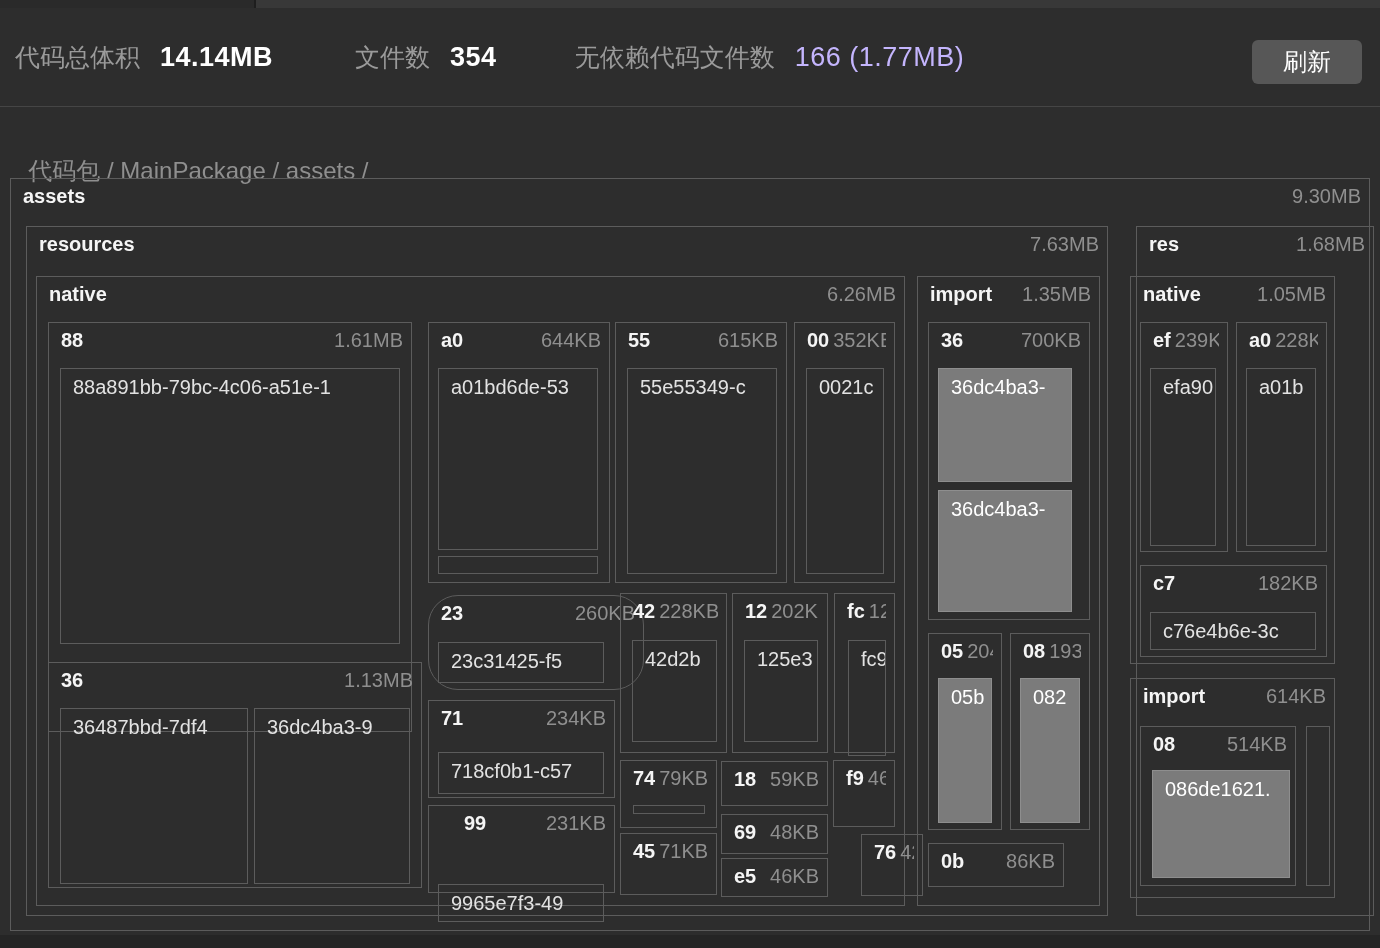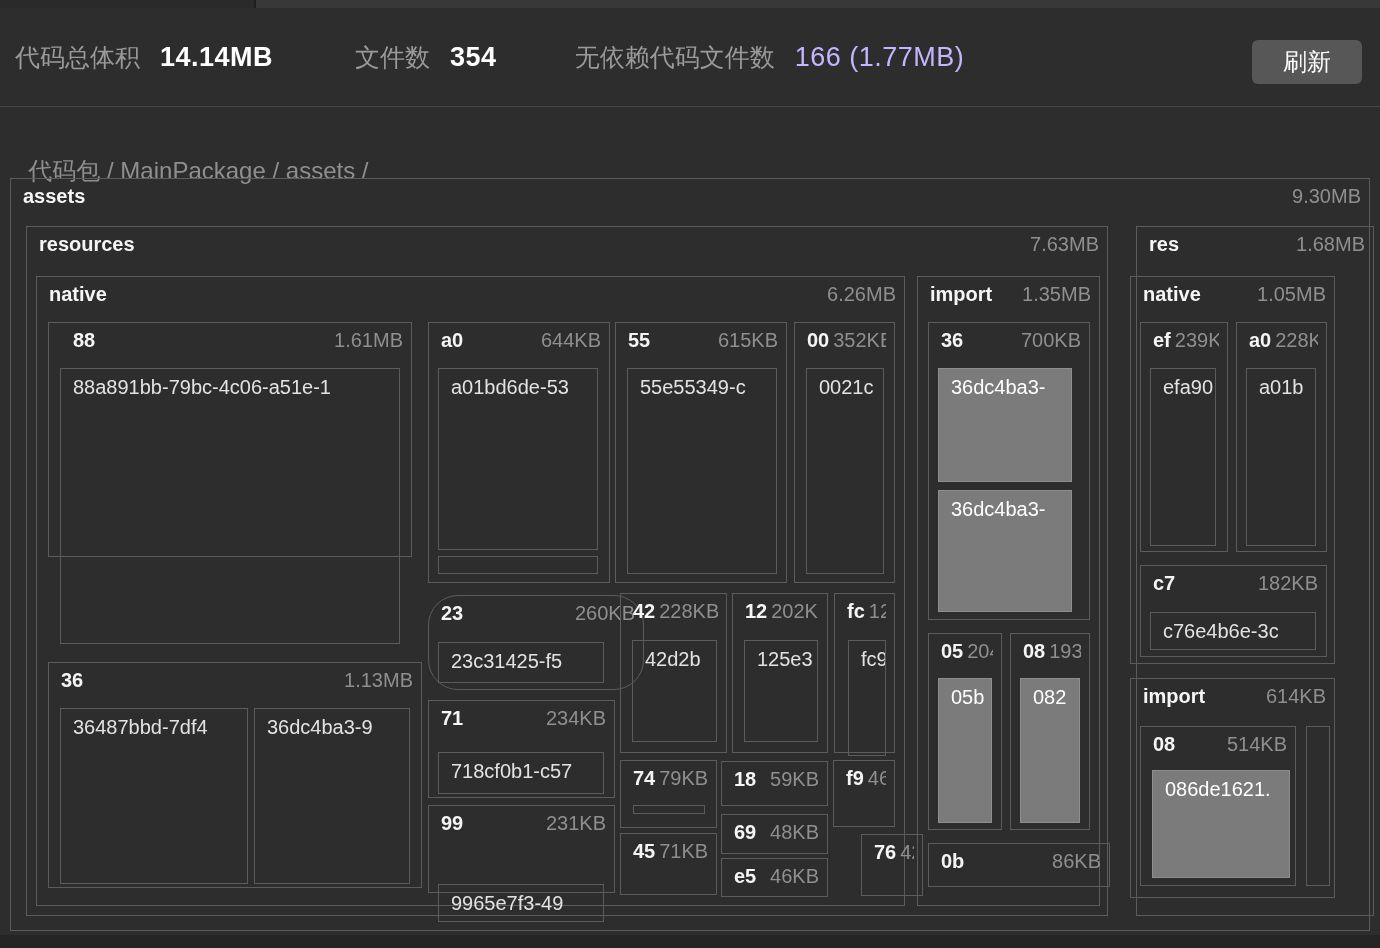--- a/index.html
+++ b/index.html
@@ -112,7 +112,7 @@
         <span class="sz">614KB</span>
       </div>
     </div>
-    <div class="node cell" style="left: 48px; top: 322px; width: 364px; height: 235px; padding-left: 12px;">
+    <div class="node cell" style="left: 48px; top: 322px; width: 364px; height: 410px;">
       <div class="hdr">
         <span class="nm">88</span>
         <span class="sz">1.61MB</span>

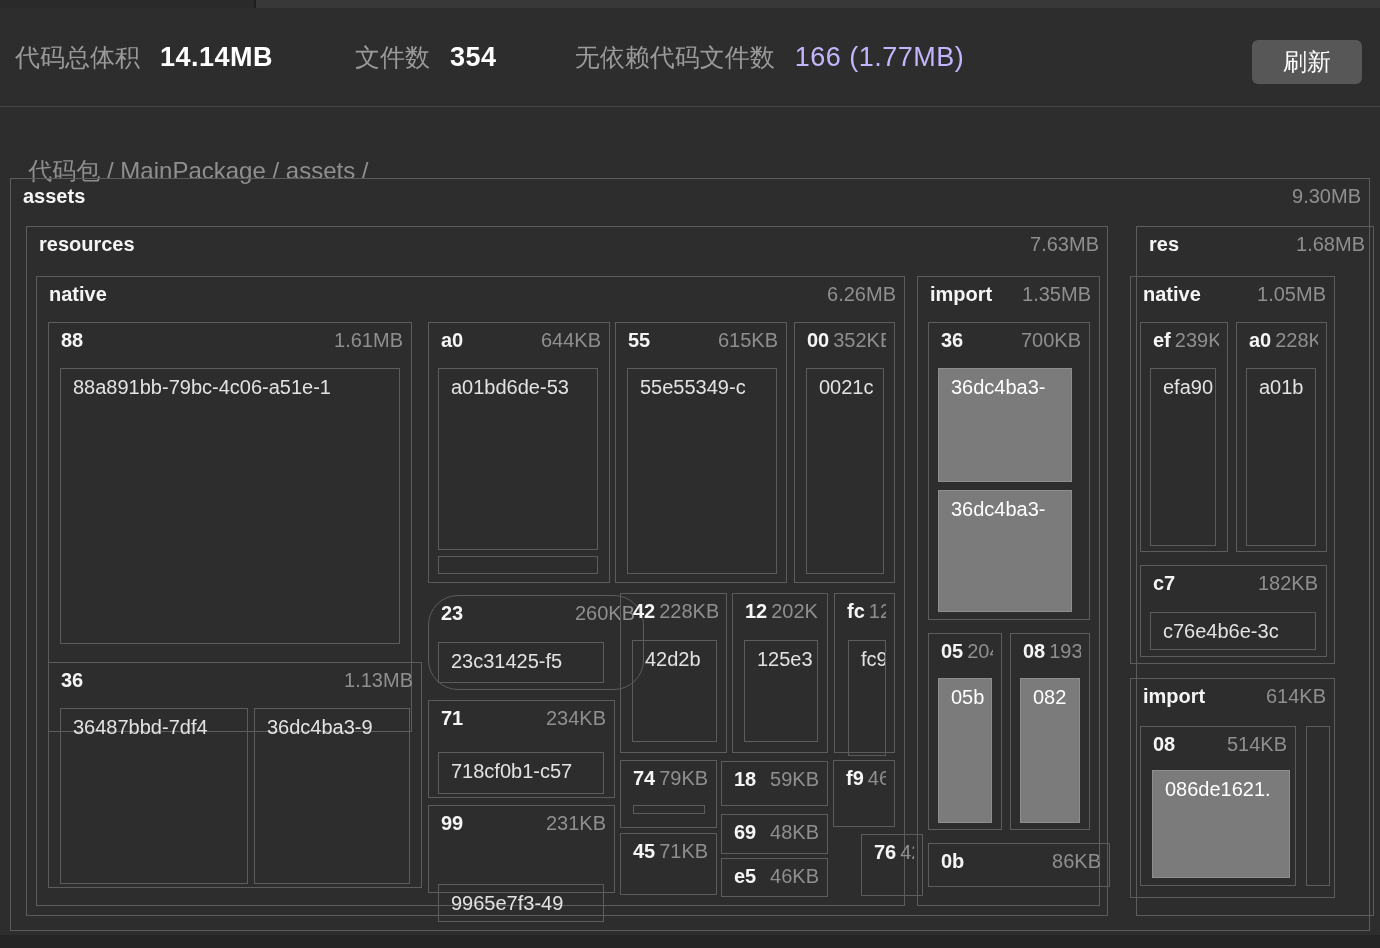--- a/index.html
+++ b/index.html
@@ -225,7 +225,7 @@
         <span class="sz">46</span>
       </div>
     </div>
-    <div class="node cell" style="left: 428px; top: 805px; width: 187px; height: 88px;">
+    <div class="node cell" style="left: 428px; top: 805px; width: 187px; height: 88px; padding-left: 23px;">
       <div class="hdr">
         <span class="nm">99</span>
         <span class="sz">231KB</span>

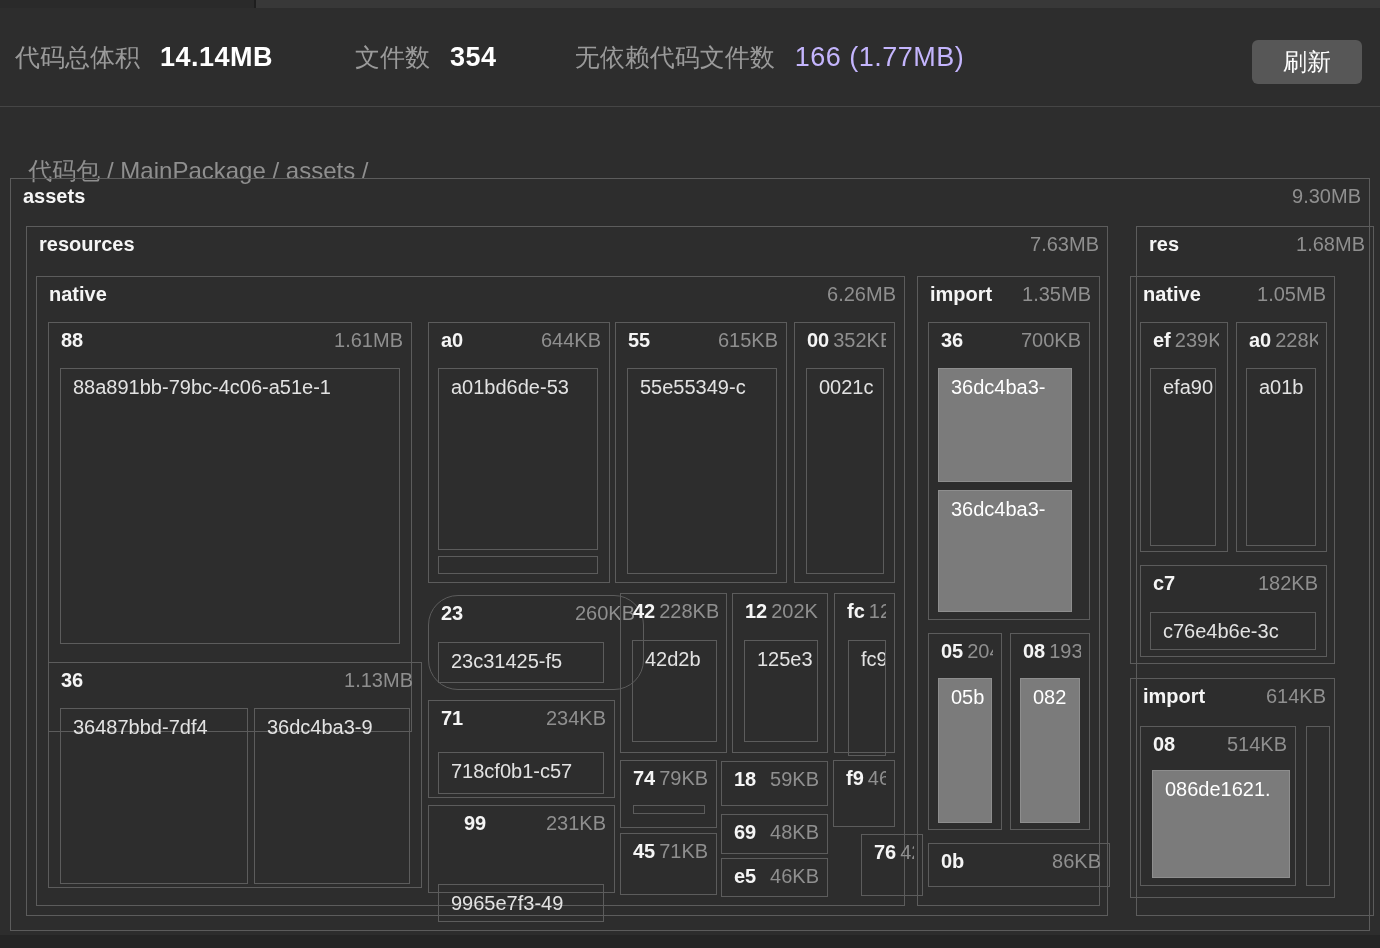--- a/index.html
+++ b/index.html
@@ -288,7 +288,7 @@
     <div class="node leaf-filled" style="left: 1020px; top: 678px; width: 60px; height: 145px;">
       <span class="txt">082</span>
     </div>
-    <div class="node cell" style="left: 928px; top: 843px; width: 182px; height: 44px;">
+    <div class="node cell" style="left: 928px; top: 843px; width: 136px; height: 44px;">
       <div class="hdr">
         <span class="nm">0b</span>
         <span class="sz">86KB</span>

